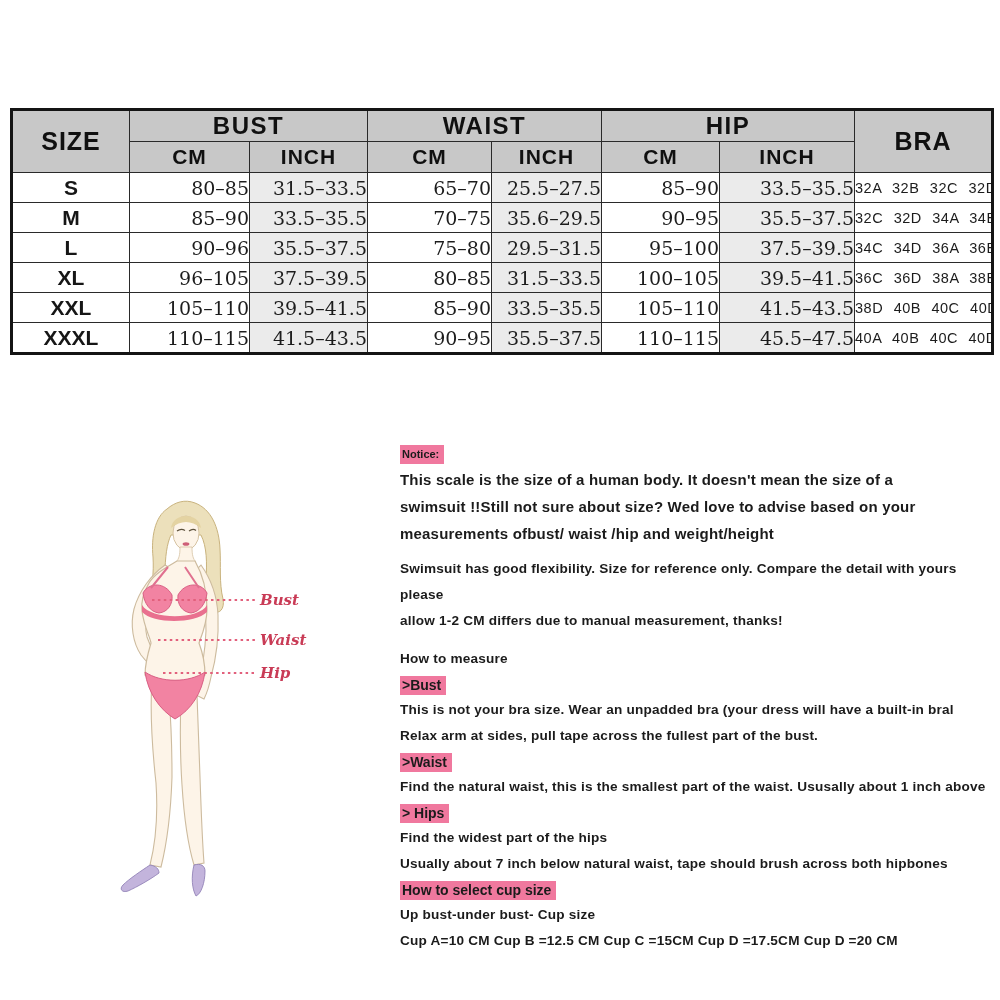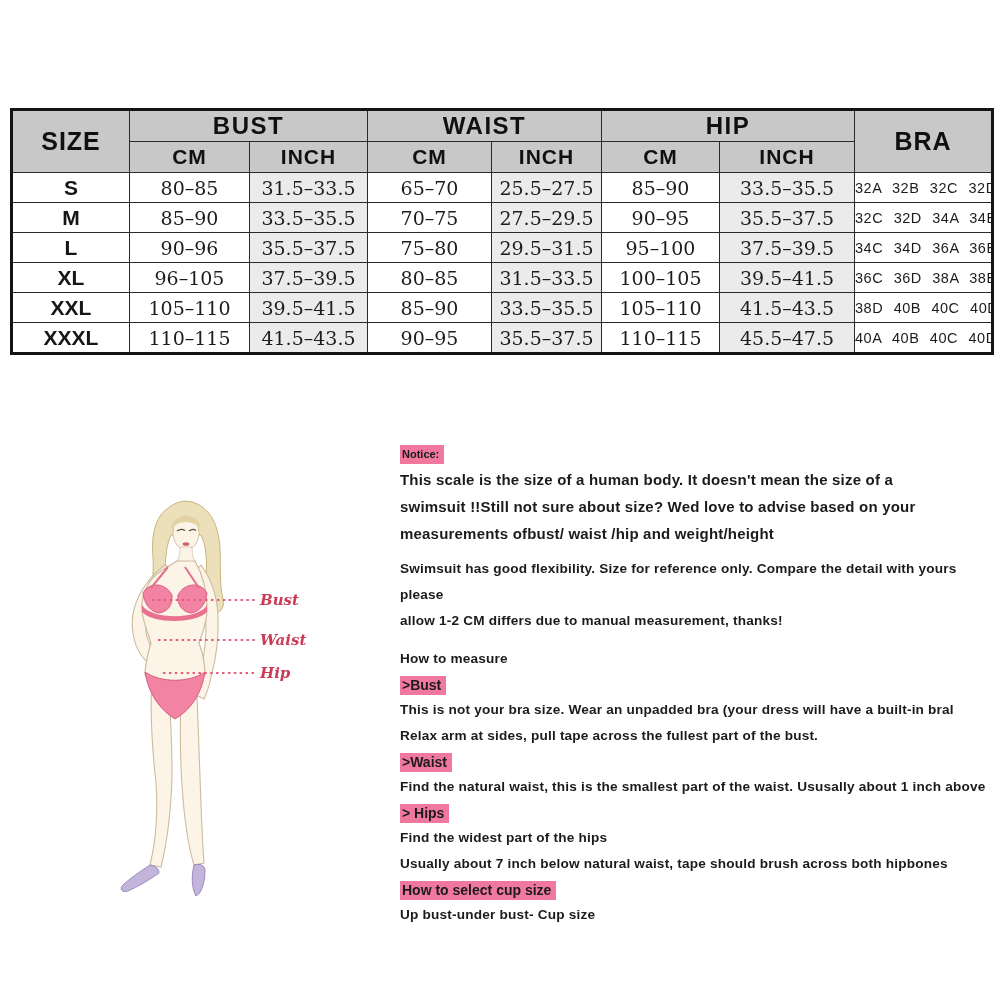--- a/index.html
+++ b/index.html
@@ -17,7 +17,7 @@
   .h-bra{font-size:25px;letter-spacing:1px;}
   .h-unit{font-size:21px;height:30px;letter-spacing:1px;}
   .size-table tbody th.size-val{background:#fff;font-size:21px;font-weight:bold;height:29px;}
-  .size-table td.val{font-family:"DejaVu Serif",serif;font-size:19px;height:29px;color:#1c1c1c;}
+  .size-table td.val{font-family:"DejaVu Serif",serif;font-size:19px;height:29px;color:#1c1c1c;text-align:right;}
   .size-table td.shade{background:var(--shade_gray);}
   .size-table td.bra-val{font-size:14.5px;letter-spacing:.5px;word-spacing:6px;color:#1c1c1c;}
 

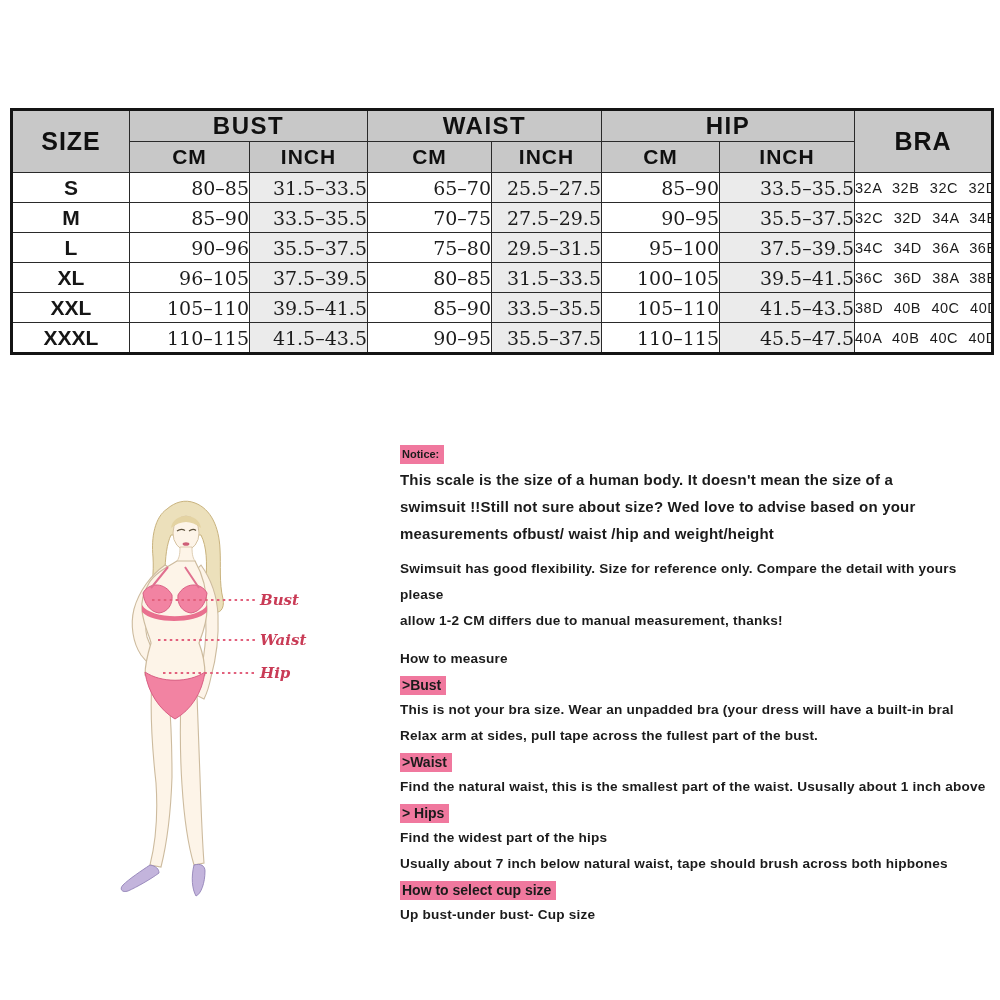--- a/index.html
+++ b/index.html
@@ -87,7 +87,7 @@
         <td class="val">85–90</td>
         <td class="val shade">33.5–35.5</td>
         <td class="val">70–75</td>
-        <td class="val shade">27.5–29.5</td>
+        <td class="val shade">35.6–29.5</td>
         <td class="val">90–95</td>
         <td class="val shade">35.5–37.5</td>
         <td class="bra-val">32C 32D 34A 34B</td>

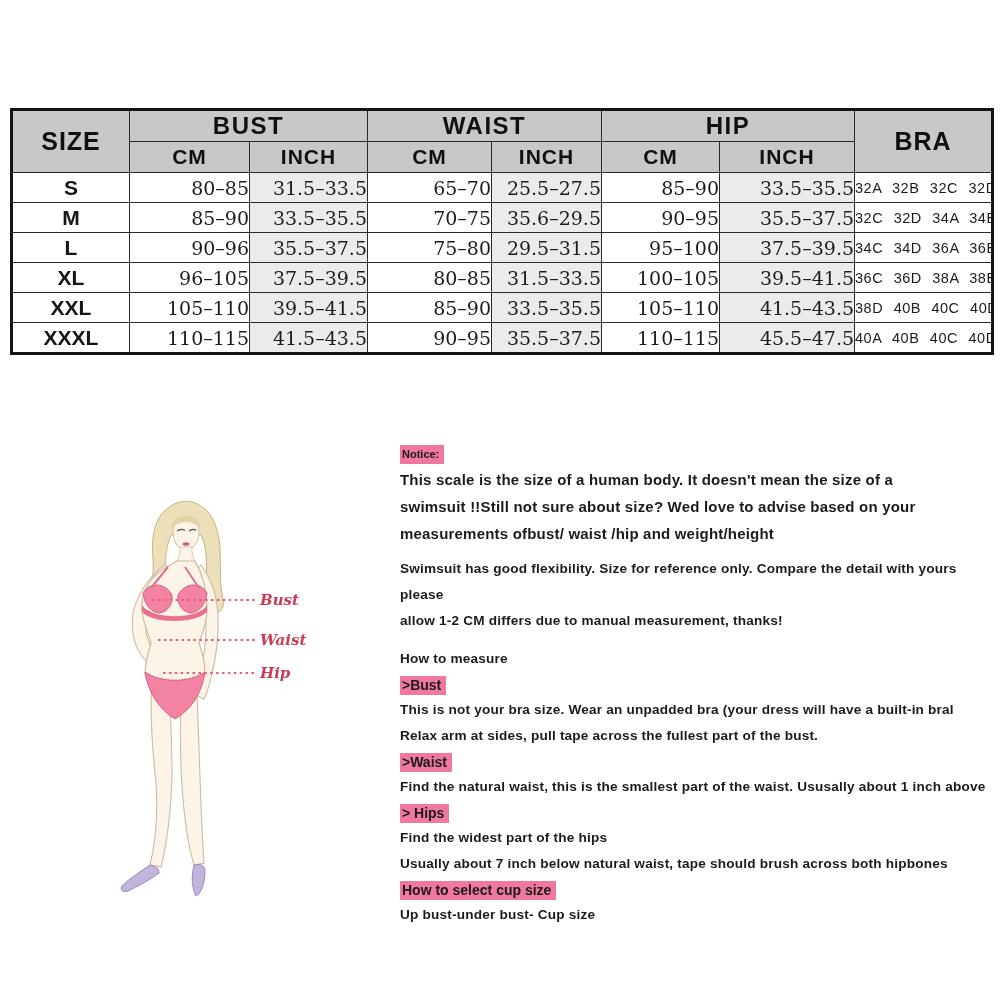--- a/index.html
+++ b/index.html
@@ -208,6 +208,7 @@
 
     <div class="hl gap-c">How to select cup size</div>
     <div class="p13">Up bust-under bust- Cup size</div>
+    <div class="p13">Cup A=10 CM Cup B =12.5 CM Cup C =15CM Cup D =17.5CM Cup D =20 CM</div>
   </div>
 
 </div>

